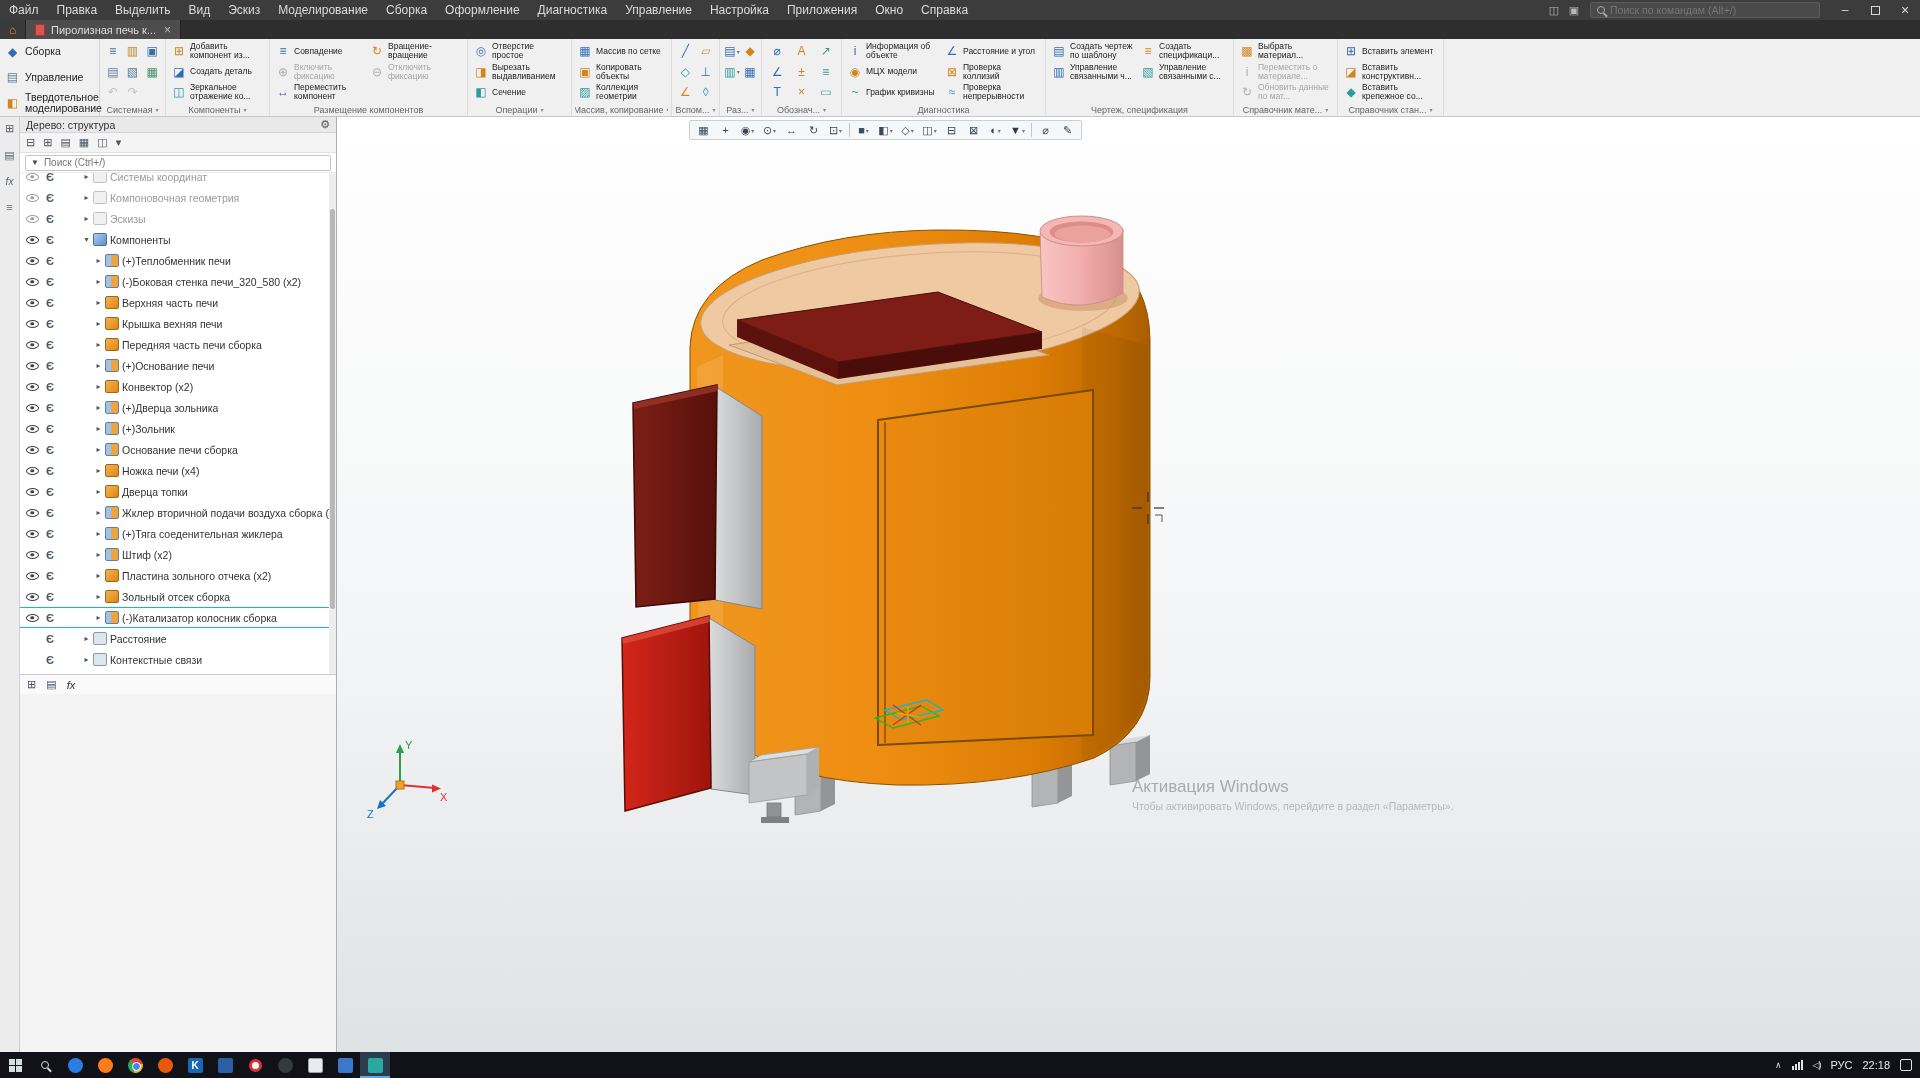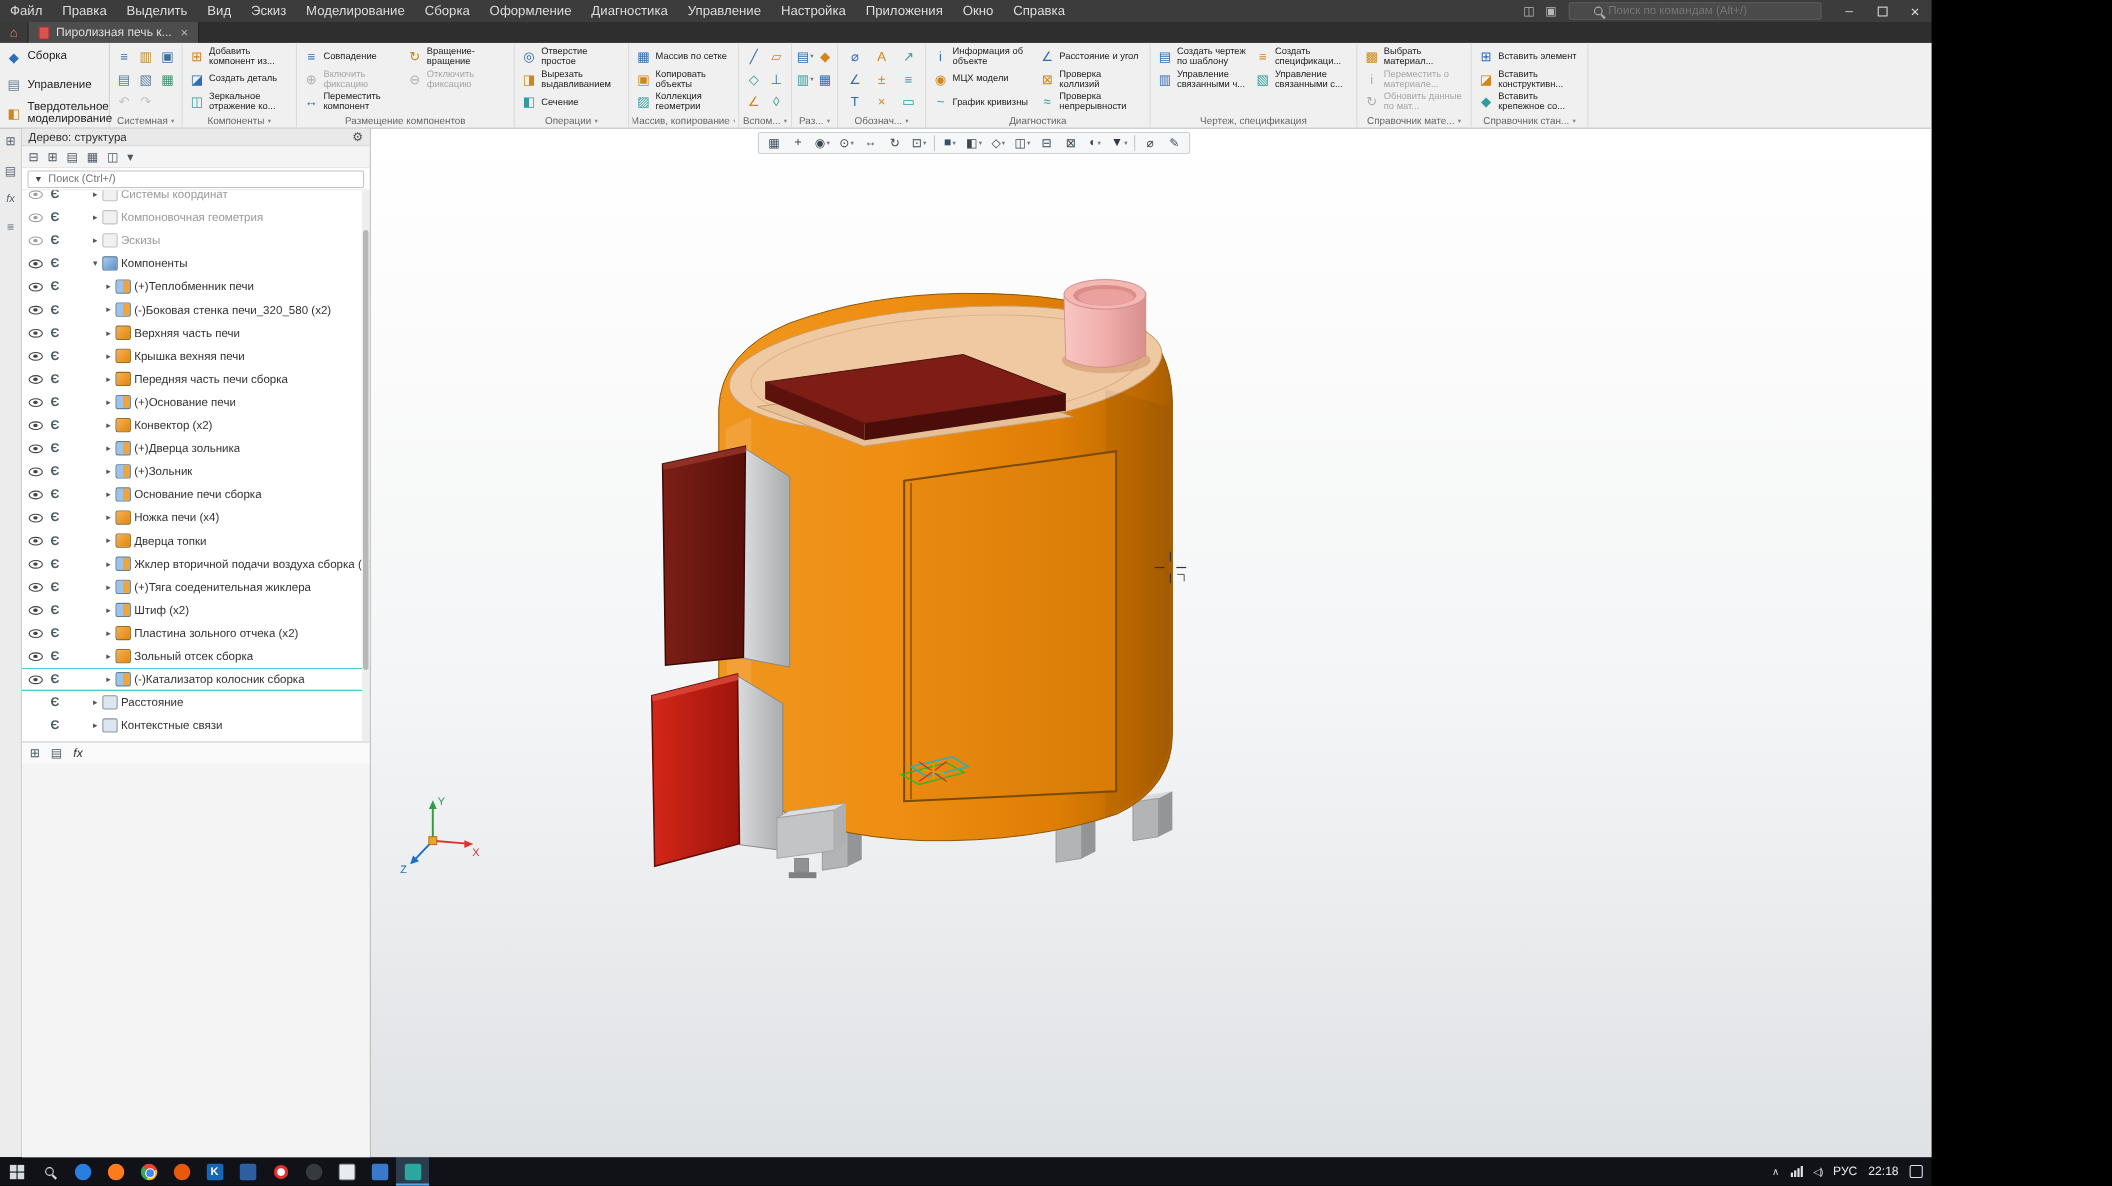--- a/index.html
+++ b/index.html
@@ -4,7 +4,7 @@
 <style>
 *{margin:0;padding:0;box-sizing:border-box;font-family:"Liberation Sans",sans-serif;}
 html,body{width:1920px;height:1078px;overflow:hidden;background:#000;}
-#app{width:1756px;height:1078px;display:flex;flex-direction:column;position:relative;justify-content:center;}
+#app{width:1920px;height:1078px;display:flex;flex-direction:column;position:relative;justify-content:center;}
 
 
 #menubar{height:20px;background:#3c3c3c;color:#dcdcdc;display:flex;align-items:center;font-size:12px;flex:0 0 auto;}

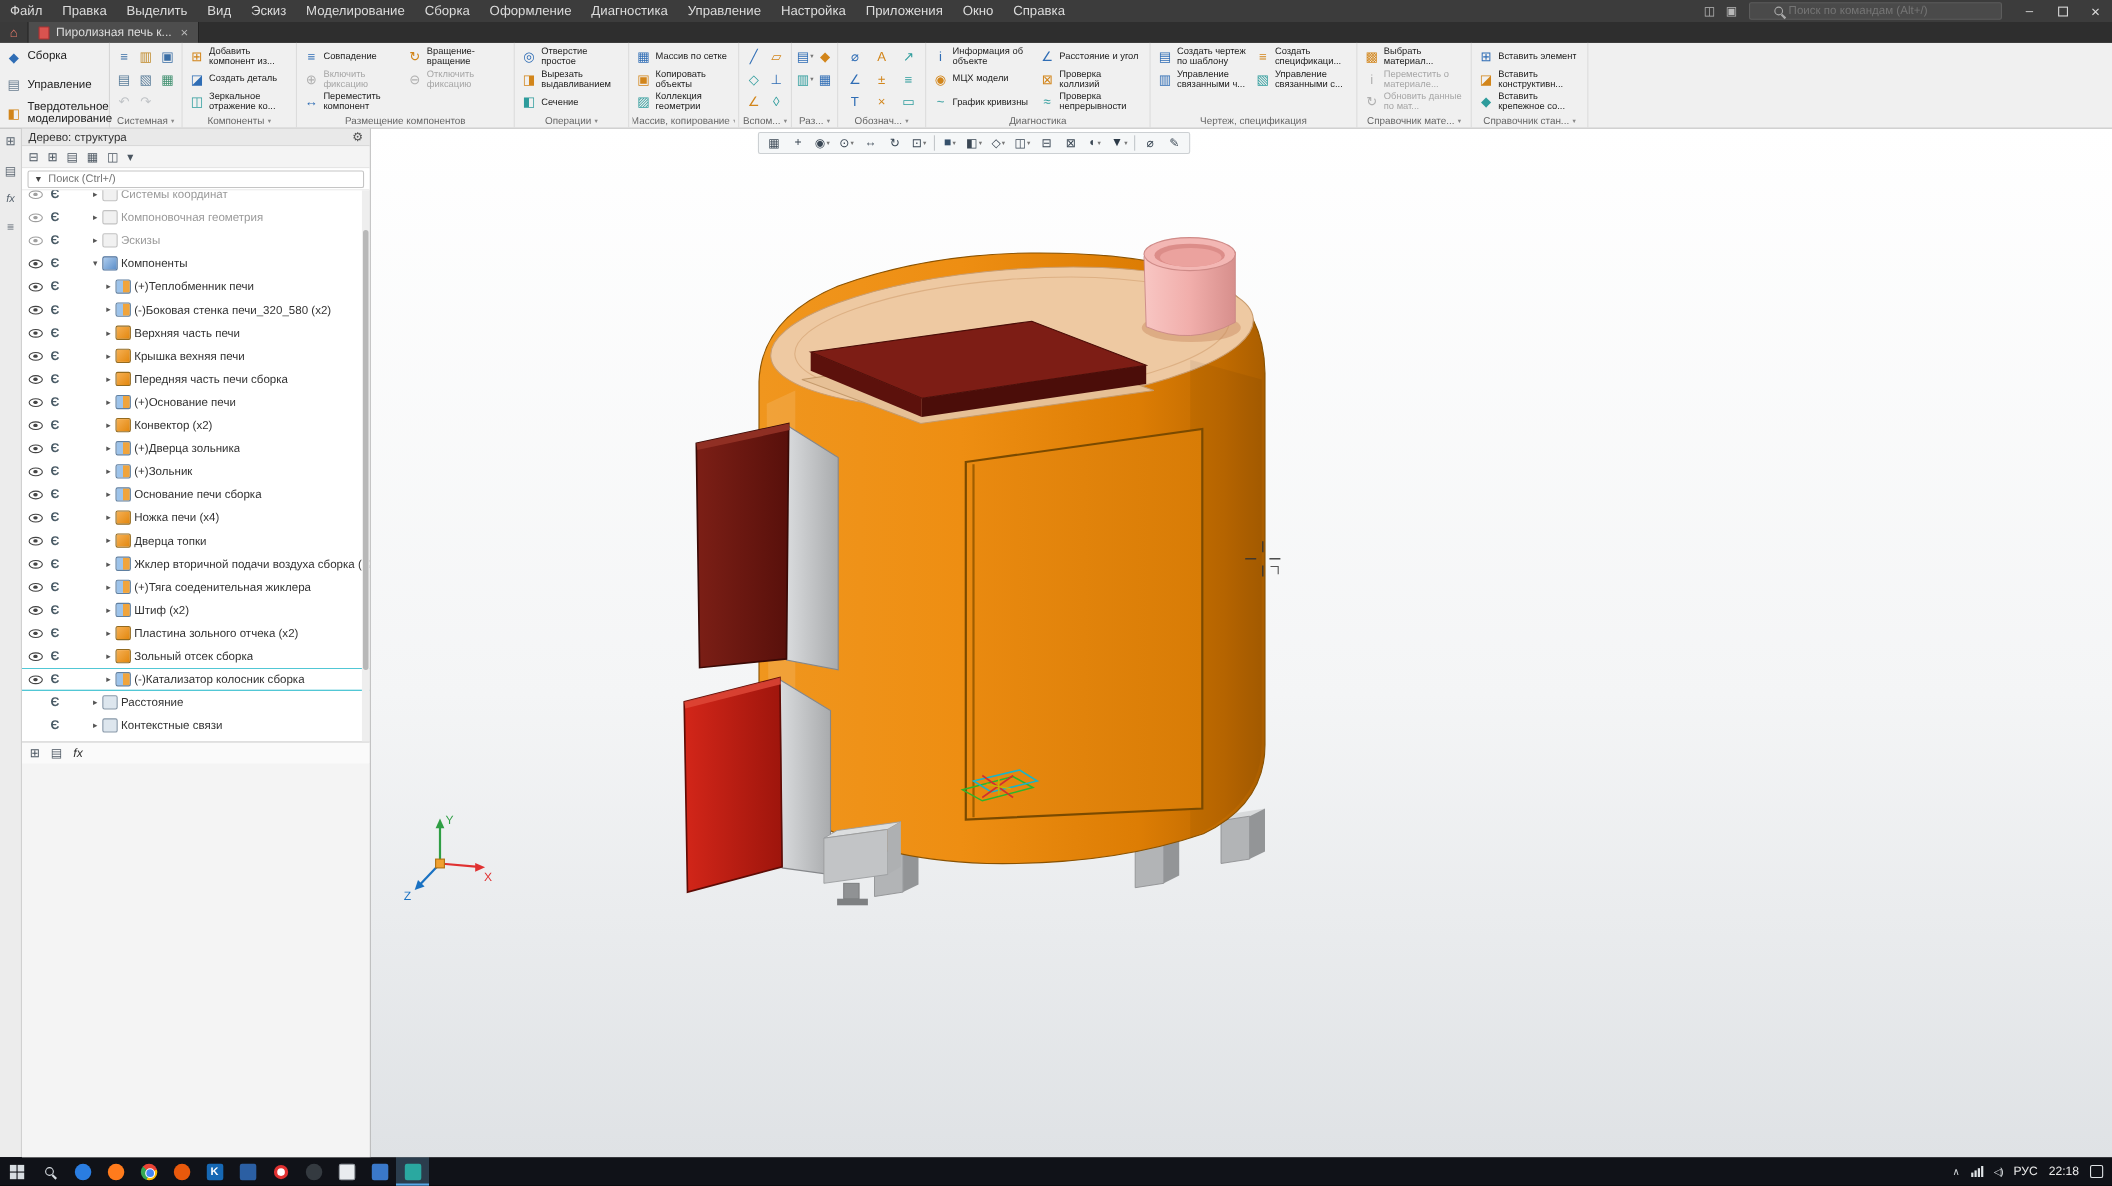--- a/index.html
+++ b/index.html
@@ -12,7 +12,7 @@
 .menu-item{padding:0 9px;line-height:20px;white-space:nowrap;}
 #menubar .spacer{flex:1;}
 .mb-panel-icon{width:20px;text-align:center;color:#b8b8b8;font-size:11px;}
-#cmd-search{width:230px;height:16px;background:#4a4a4a;border:1px solid #5c5c5c;border-radius:2px;display:flex;align-items:center;gap:5px;padding:0 22px;margin:0 10px 0 6px;}
+#cmd-search{width:230px;height:16px;background:#4a4a4a;border:1px solid #5c5c5c;border-radius:2px;display:flex;align-items:center;gap:5px;padding:0 6px;margin:0 10px 0 6px;}
 #cmd-search input{background:transparent;border:none;outline:none;color:#c8c8c8;font-size:10.5px;width:100%;}
 .mag{width:8px;height:8px;border:1.5px solid #aaa;border-radius:50%;position:relative;flex:0 0 auto;display:inline-block;}
 .mag::after{content:"";position:absolute;width:5px;height:1.5px;background:#aaa;transform:rotate(45deg);right:-4px;bottom:-2px;}

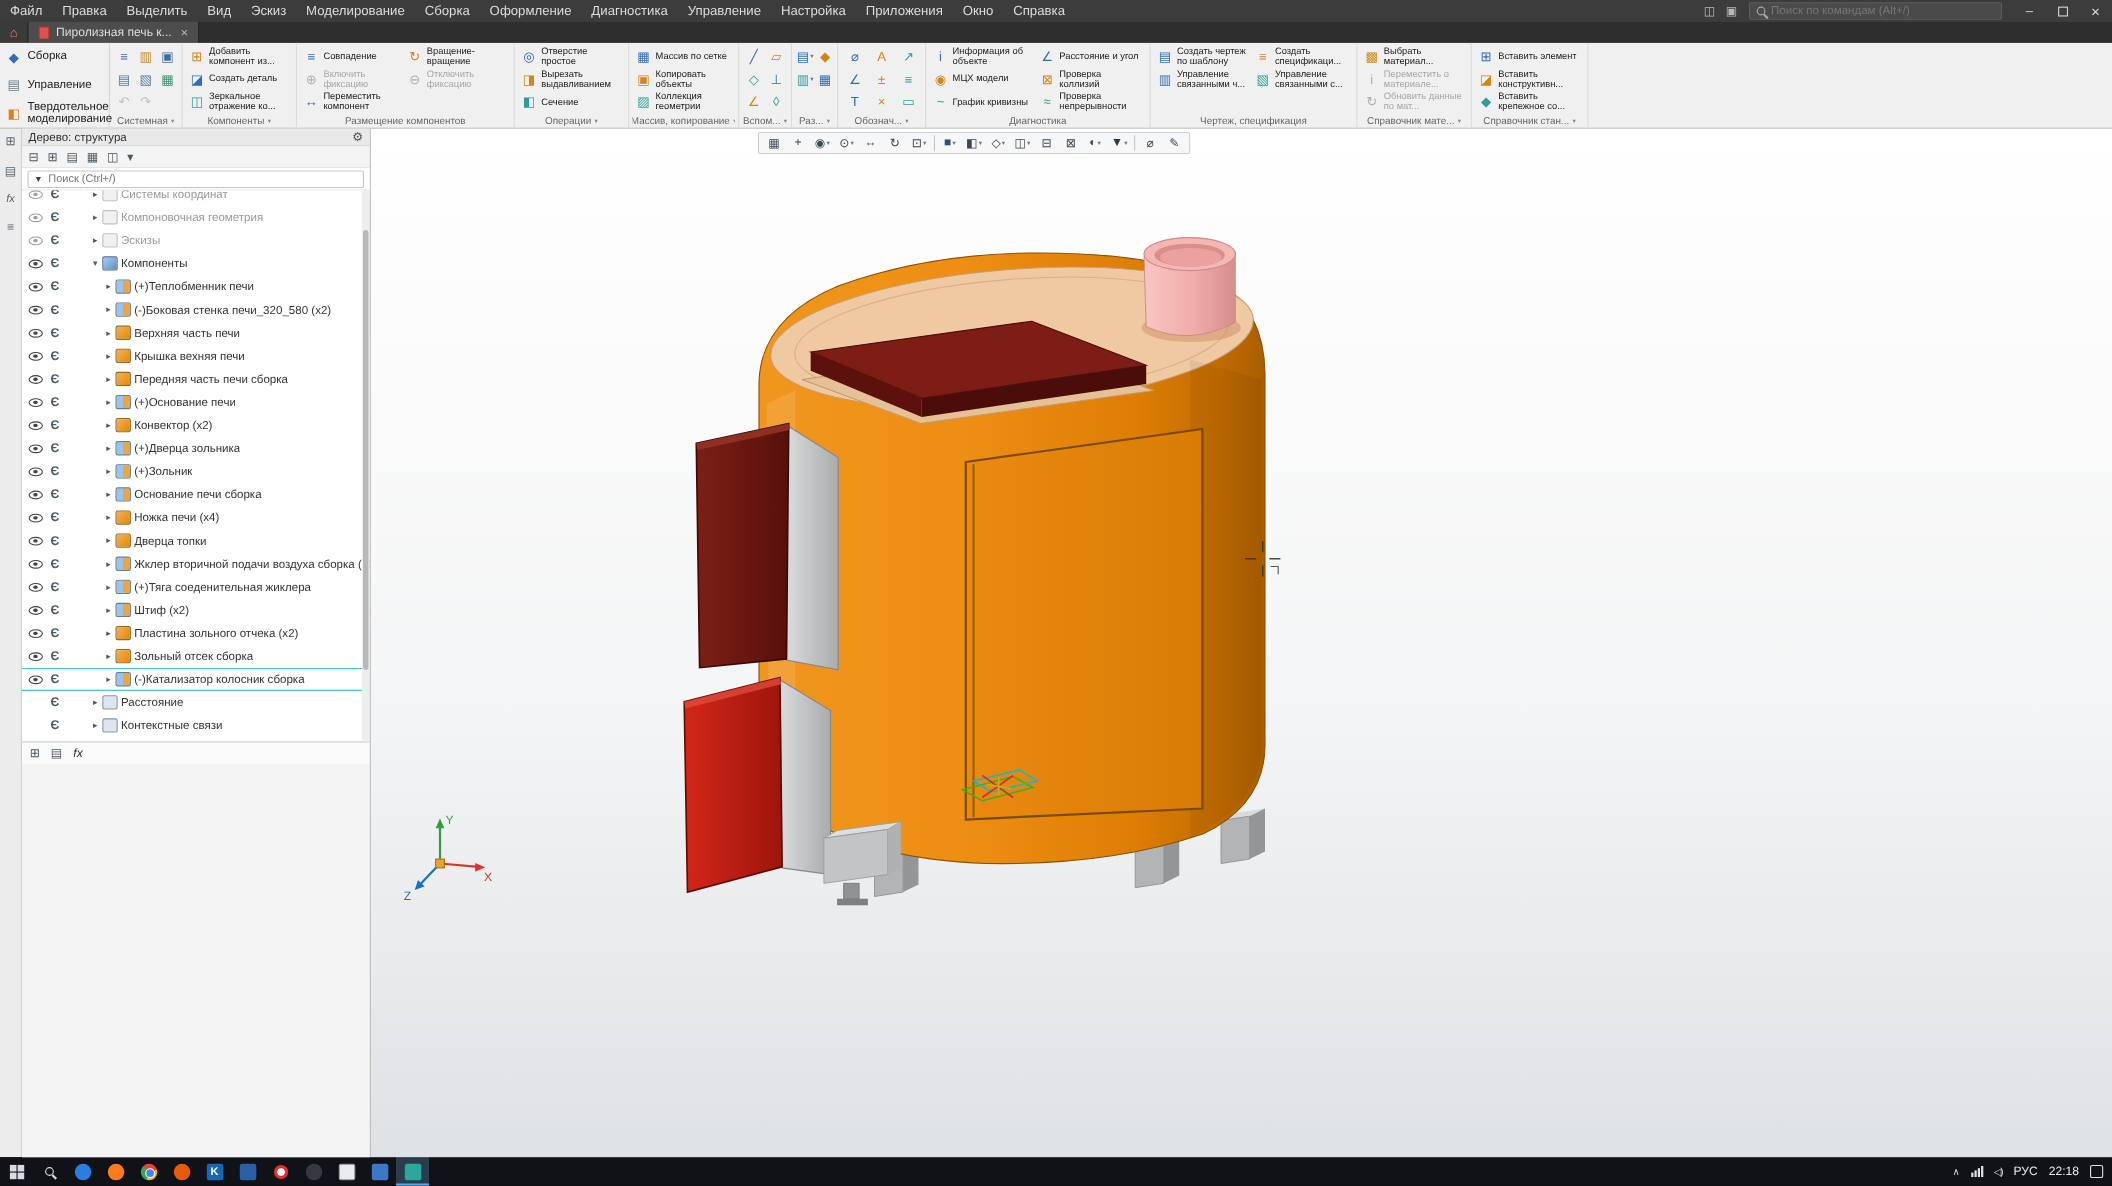--- a/index.html
+++ b/index.html
@@ -944,6 +944,10 @@
         </g>
       </svg>
 
+      <div id="watermark">
+        <div class="l1">Активация Windows</div>
+        <div class="l2">Чтобы активировать Windows, перейдите в раздел «Параметры».</div>
+      </div>
     </div>
   </div>
 

